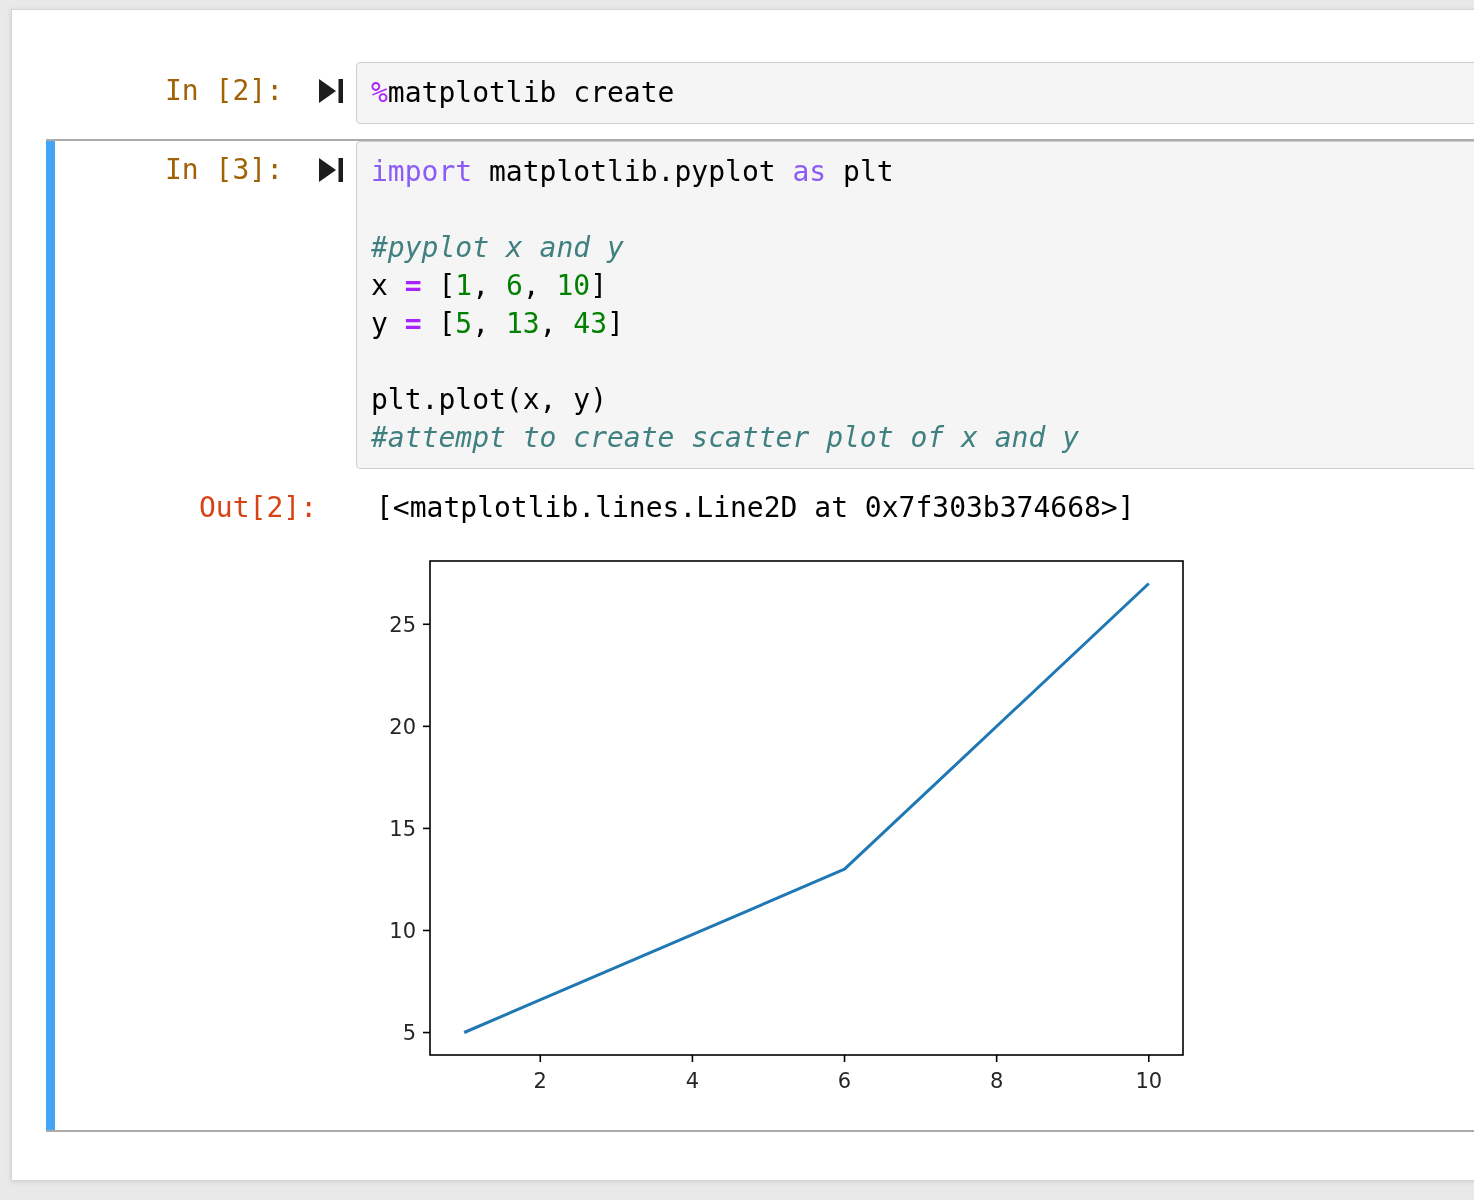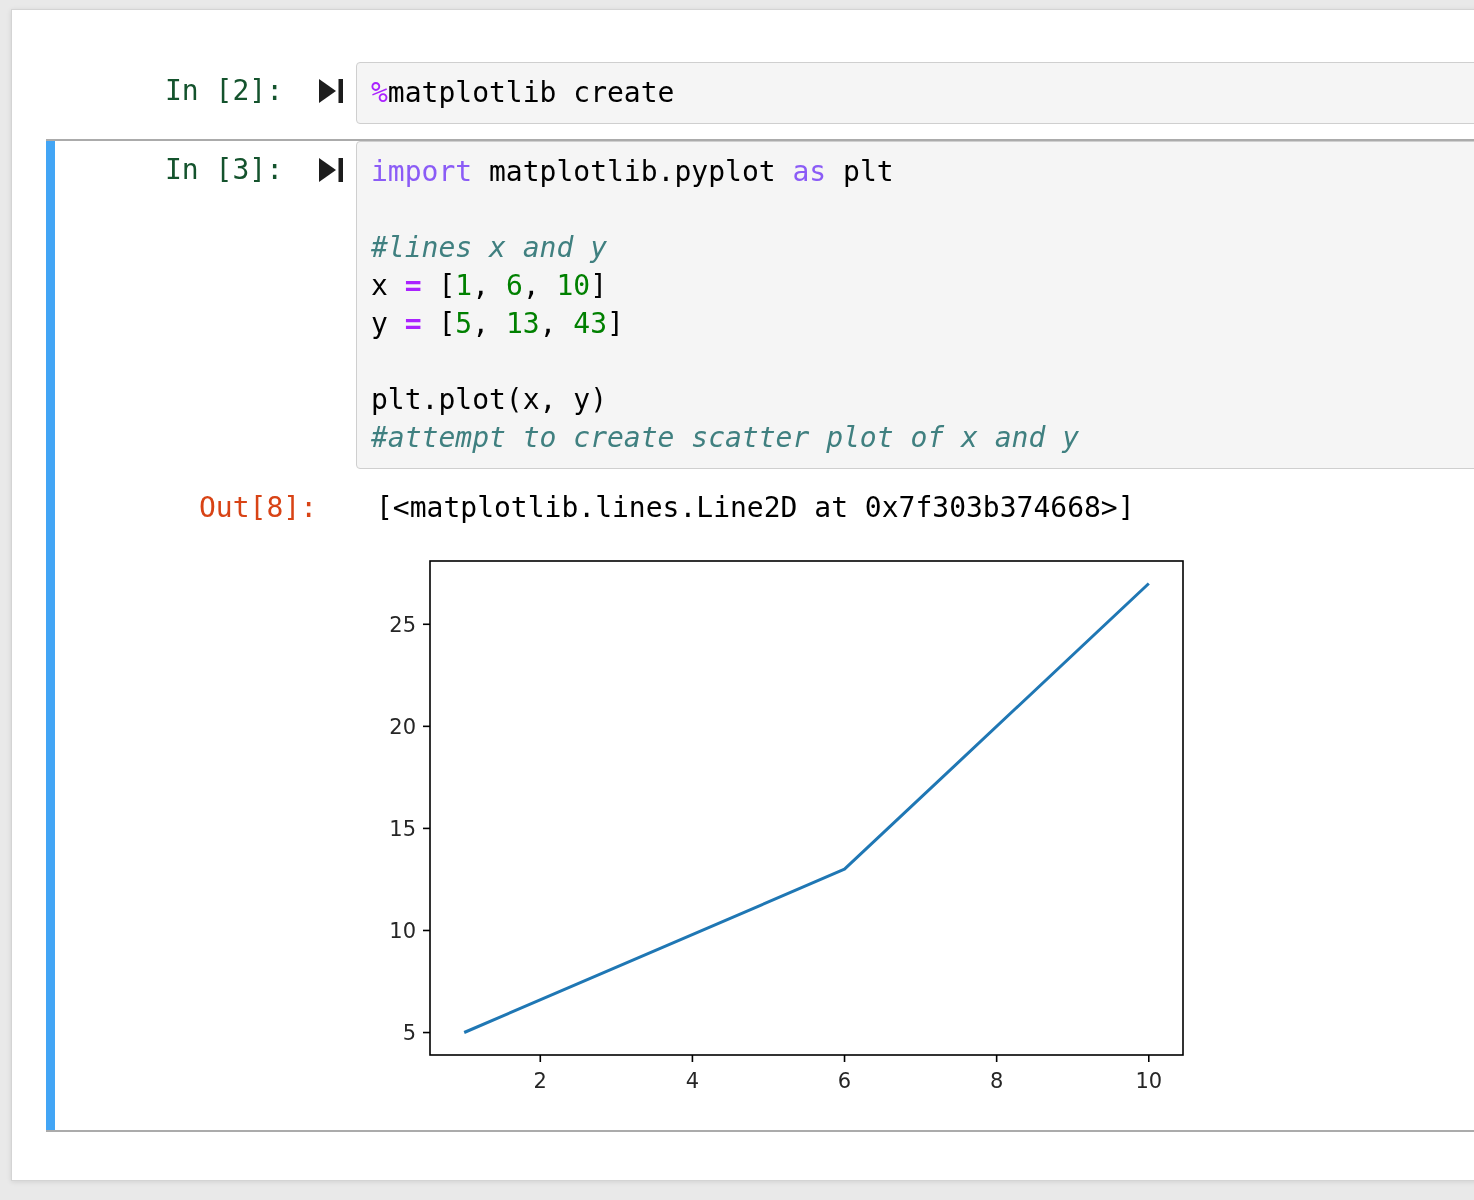--- a/index.html
+++ b/index.html
@@ -32,7 +32,7 @@
     padding:10px 11px 0 0;
   }
   .prompt{font-size:28px;line-height:38px;white-space:pre}
-  .prompt.in{color:#14532d}
+  .prompt.in{color:#a16207}
   .prompt.out{color:#D84315}
   .run-icon{margin-left:35px;width:27px;height:30px;cursor:pointer;flex:0 0 27px}
 

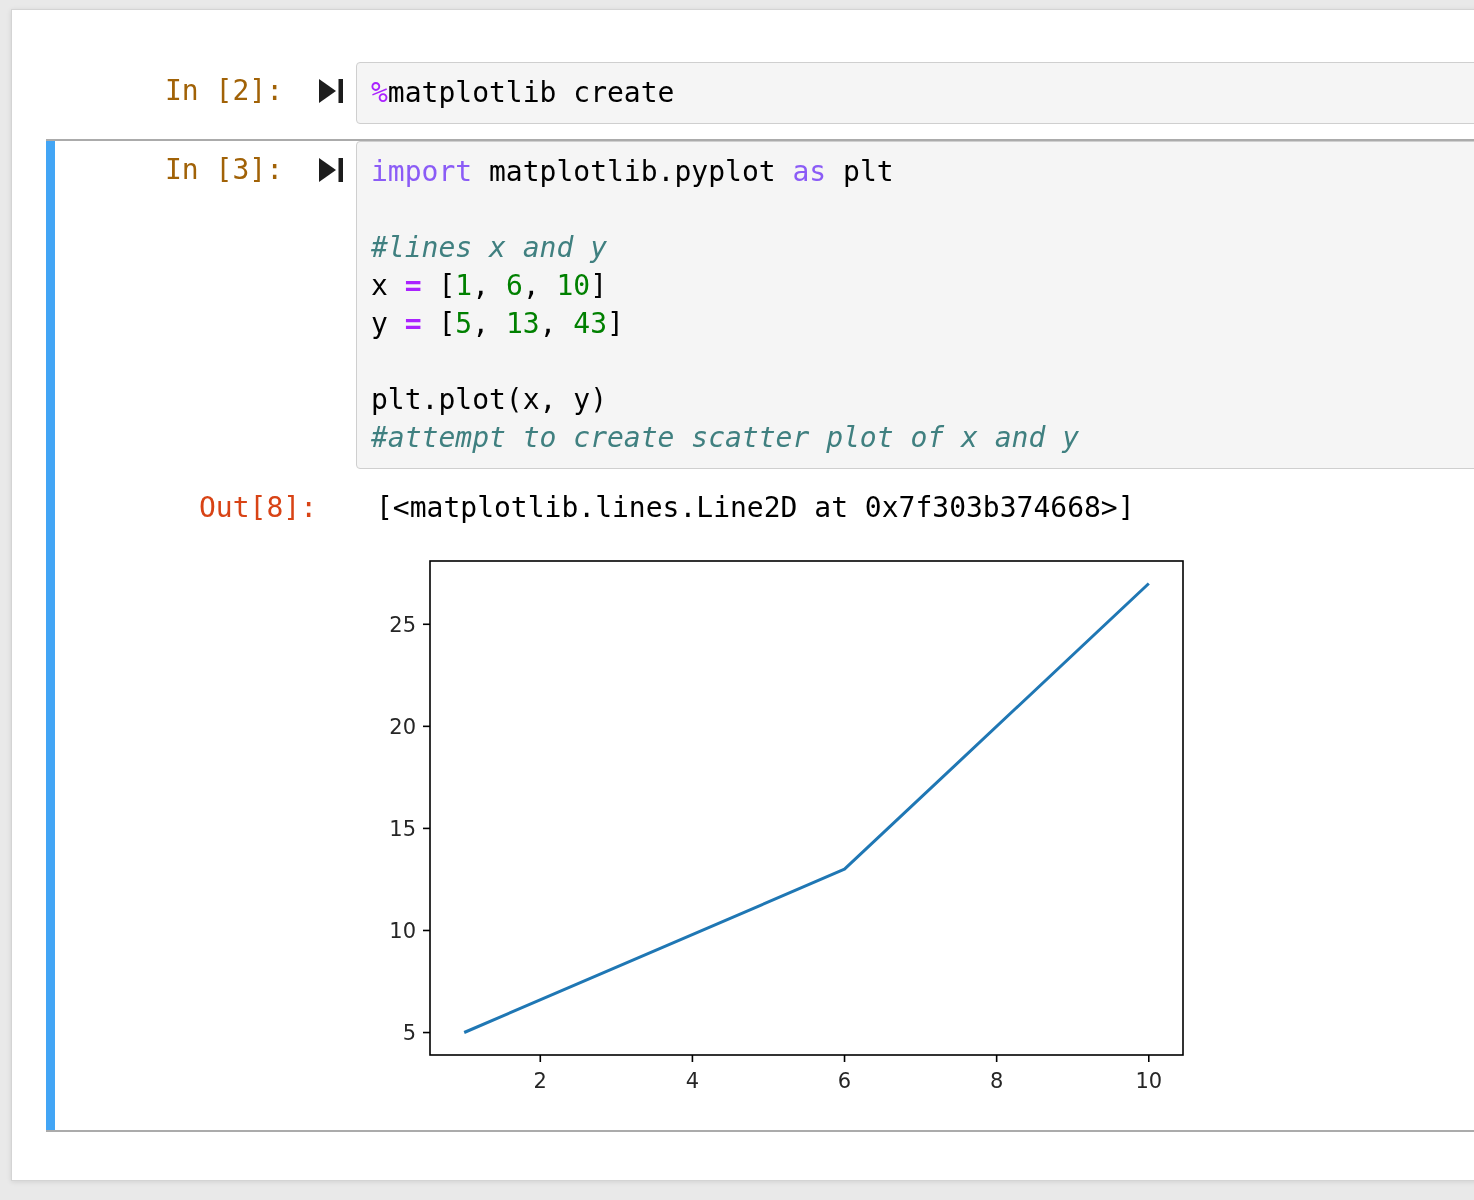--- a/index.html
+++ b/index.html
@@ -91,7 +91,7 @@
       <div class="code-box mono">
           <div class="cl"><span class="tk-k">import</span><span class="tk-p"> matplotlib.pyplot </span><span class="tk-k">as</span><span class="tk-p"> plt</span></div>
           <div class="cl">&nbsp;</div>
-          <div class="cl"><span class="tk-c">#lines x and y</span></div>
+          <div class="cl"><span class="tk-c">#pyplot x and y</span></div>
           <div class="cl"><span class="tk-p">x </span><span class="tk-o">=</span><span class="tk-p"> [</span><span class="tk-n">1</span><span class="tk-p">, </span><span class="tk-n">6</span><span class="tk-p">, </span><span class="tk-n">10</span><span class="tk-p">]</span></div>
           <div class="cl"><span class="tk-p">y </span><span class="tk-o">=</span><span class="tk-p"> [</span><span class="tk-n">5</span><span class="tk-p">, </span><span class="tk-n">13</span><span class="tk-p">, </span><span class="tk-n">43</span><span class="tk-p">]</span></div>
           <div class="cl">&nbsp;</div>

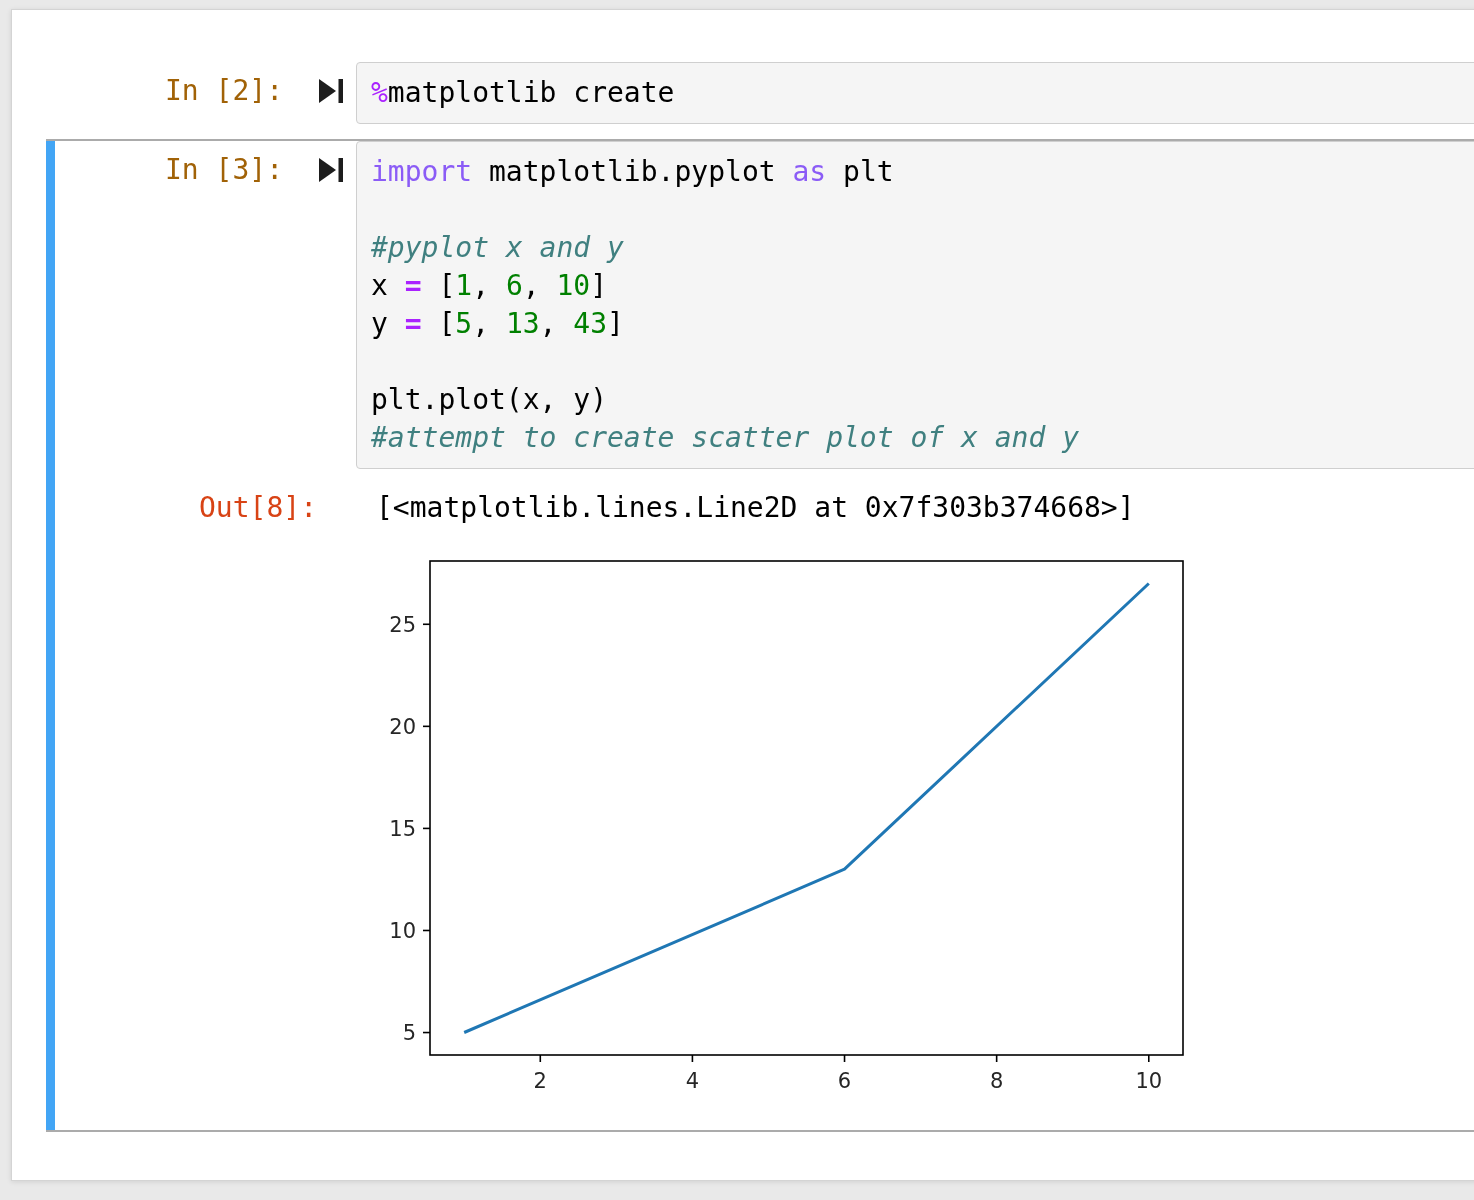--- a/index.html
+++ b/index.html
@@ -102,7 +102,7 @@
 
     <div class="output-row">
       <div class="out-prompt-col">
-        <div class="prompt out mono">Out[8]:</div>
+        <div class="prompt out mono">Out[2]:</div>
       </div>
       <div class="out-text mono">[&lt;matplotlib.lines.Line2D at 0x7f303b374668&gt;]</div>
     </div>

